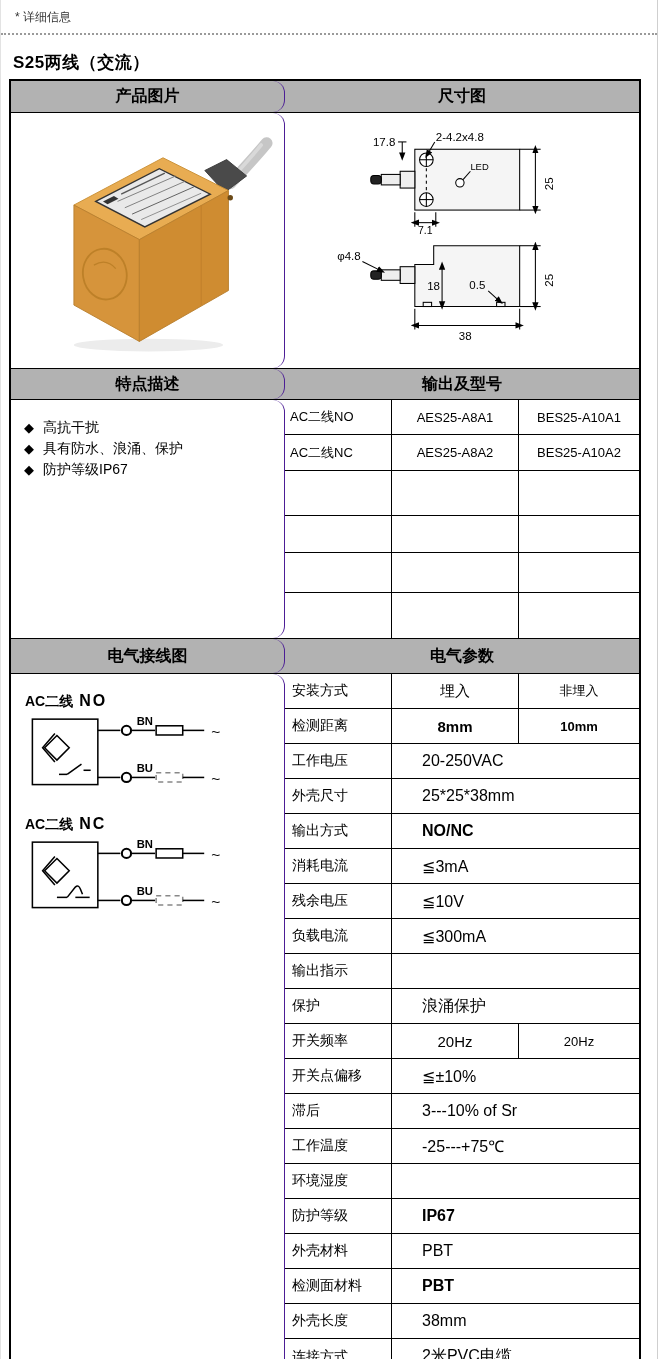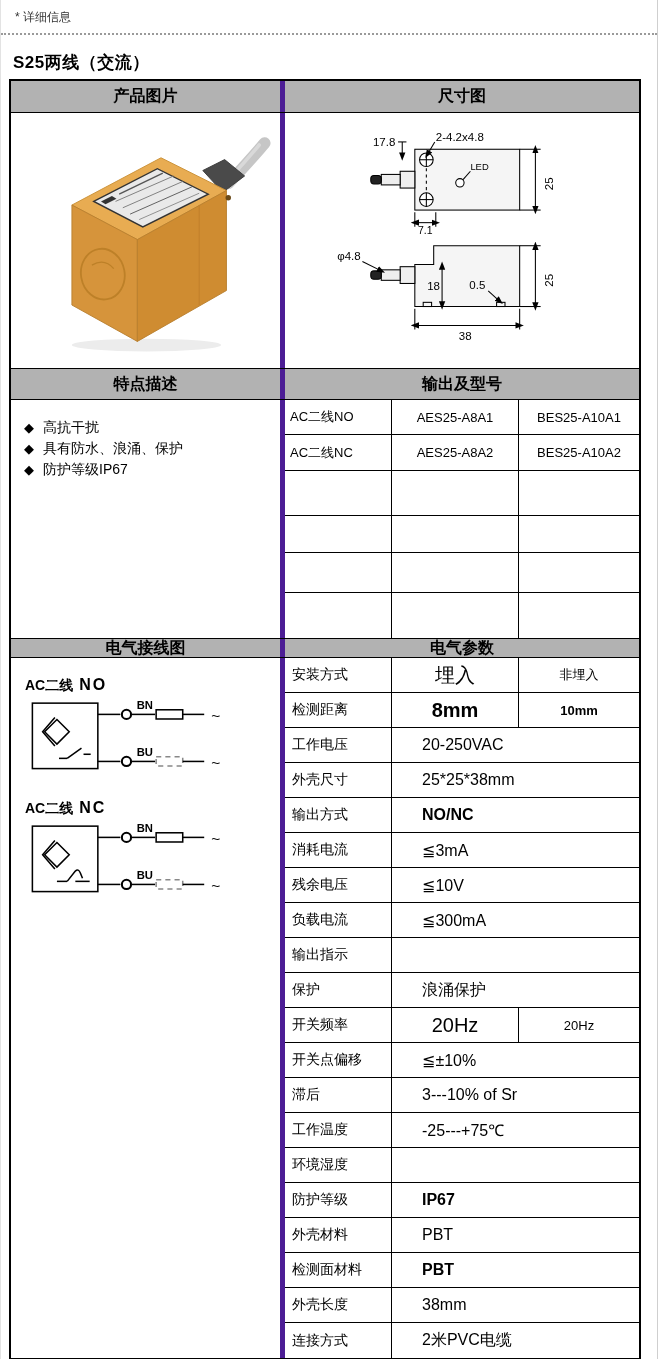--- a/index.html
+++ b/index.html
@@ -12,7 +12,7 @@
   .trow.hdr{background:#b2b2b2;border-bottom:1px solid #000;}
   .trow.hdr.mid{border-top:1px solid #000;}
   .h32{height:32px}.h255{height:255px}.h238{height:238px}.h30{height:20px}.h700{height:700px}
-  .cl{width:274px;border-right:5px solid #4c1d95;box-sizing:border-box;}
+  .cl{width:274px;border-right:1px solid #4c1d95;box-sizing:border-box;border-radius:12px;}
   .cr{flex:1;box-sizing:border-box;}
   .hcell{display:flex;align-items:center;justify-content:center;font-size:16px;font-weight:bold;}
   .imgcell{display:flex;align-items:center;justify-content:center;}

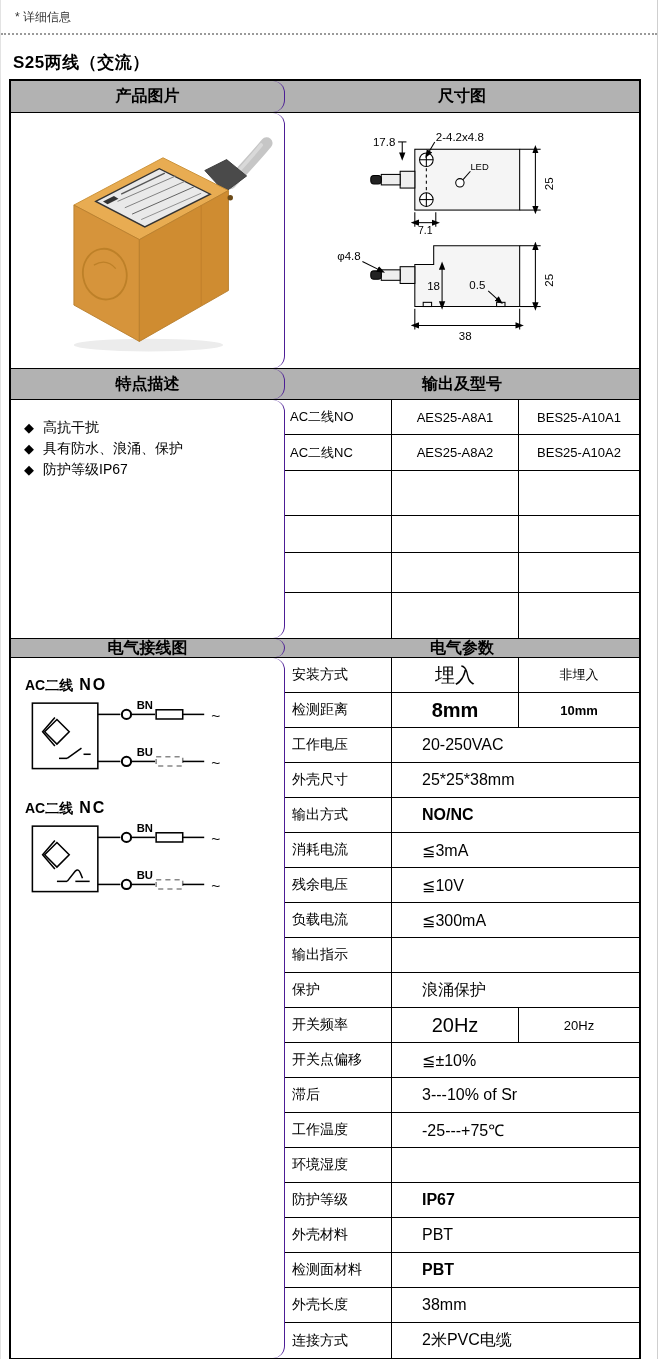--- a/index.html
+++ b/index.html
@@ -11,7 +11,7 @@
   .trow{display:flex;box-sizing:border-box;}
   .trow.hdr{background:#b2b2b2;border-bottom:1px solid #000;}
   .trow.hdr.mid{border-top:1px solid #000;}
-  .h32{height:32px}.h255{height:255px}.h238{height:238px}.h30{height:20px}.h700{height:700px}
+  .h32{height:32px}.h255{height:255px}.h238{height:238px}.h30{height:36px}.h700{height:700px}
   .cl{width:274px;border-right:1px solid #4c1d95;box-sizing:border-box;border-radius:12px;}
   .cr{flex:1;box-sizing:border-box;}
   .hcell{display:flex;align-items:center;justify-content:center;font-size:16px;font-weight:bold;}

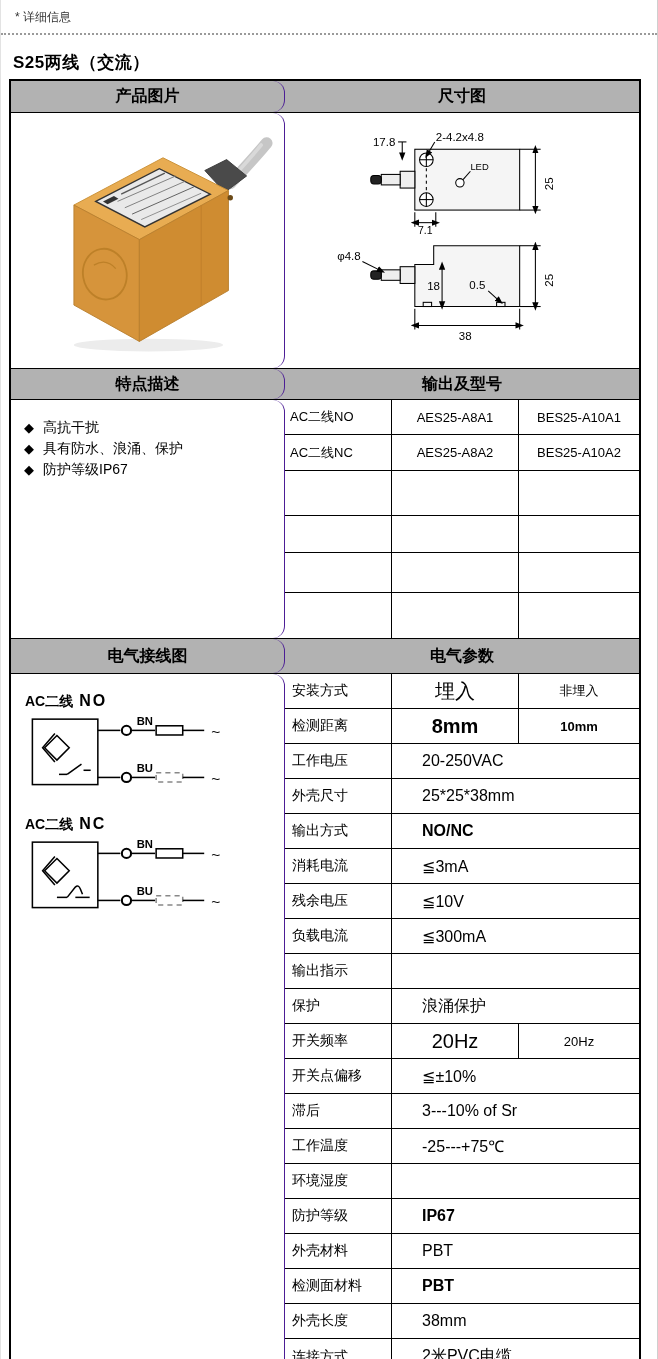--- a/index.html
+++ b/index.html
@@ -32,7 +32,7 @@
   .prow.last{border-bottom:none;}
   .pl{width:107px;border-right:1px solid #000;display:flex;align-items:center;padding-left:7px;font-size:14px;box-sizing:border-box;text-align:center;}
   .pv{flex:1;display:flex;align-items:center;padding-left:30px;font-size:16px;}
-  .pv1{width:127px;border-right:1px solid #000;display:flex;align-items:center;justify-content:center;font-size:20px;box-sizing:border-box;}
+  .pv1{width:127px;border-right:1px solid #000;display:flex;align-items:center;justify-content:center;font-size:15px;box-sizing:border-box;}
   .pv2{flex:1;display:flex;align-items:center;justify-content:center;font-size:13px;}
   .pb{font-weight:bold;}
   

